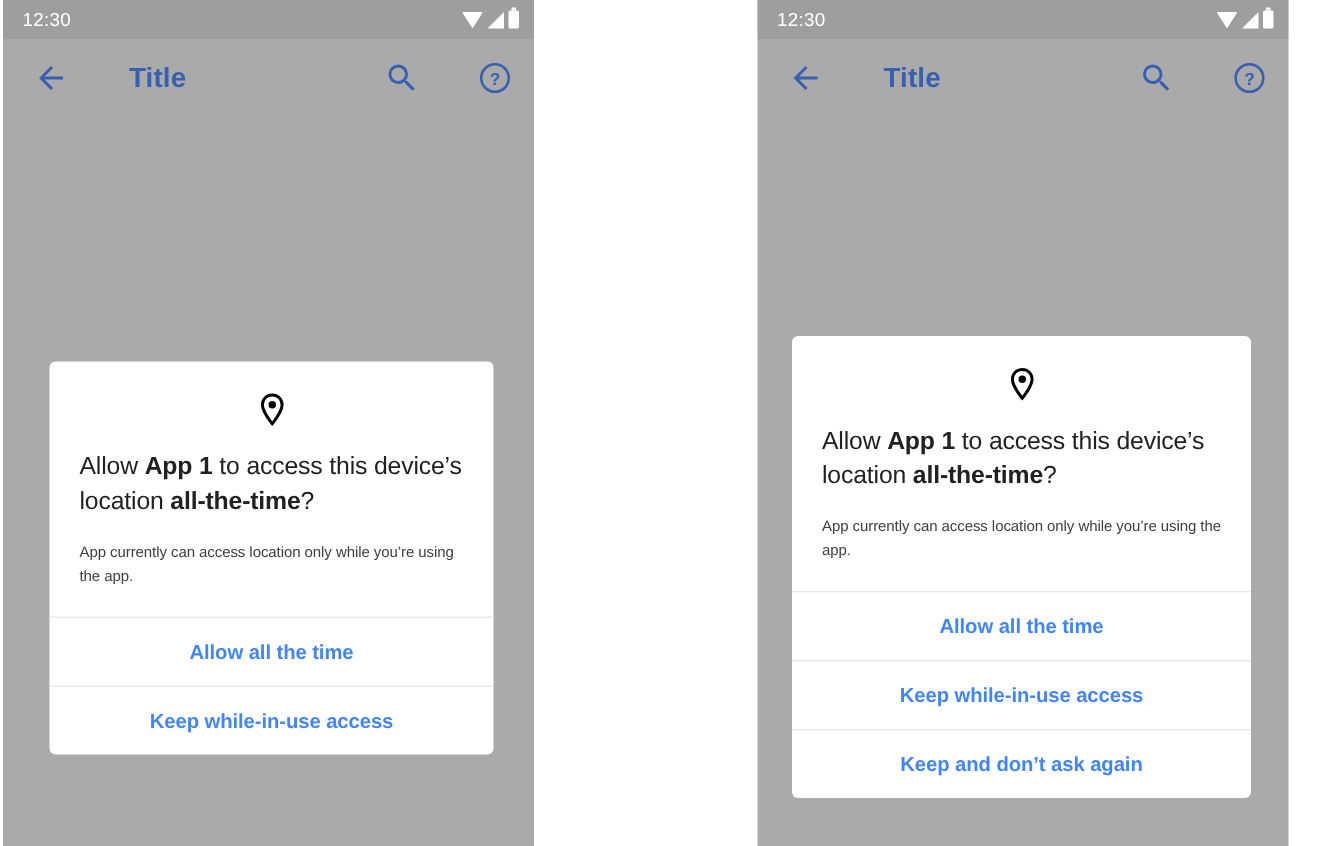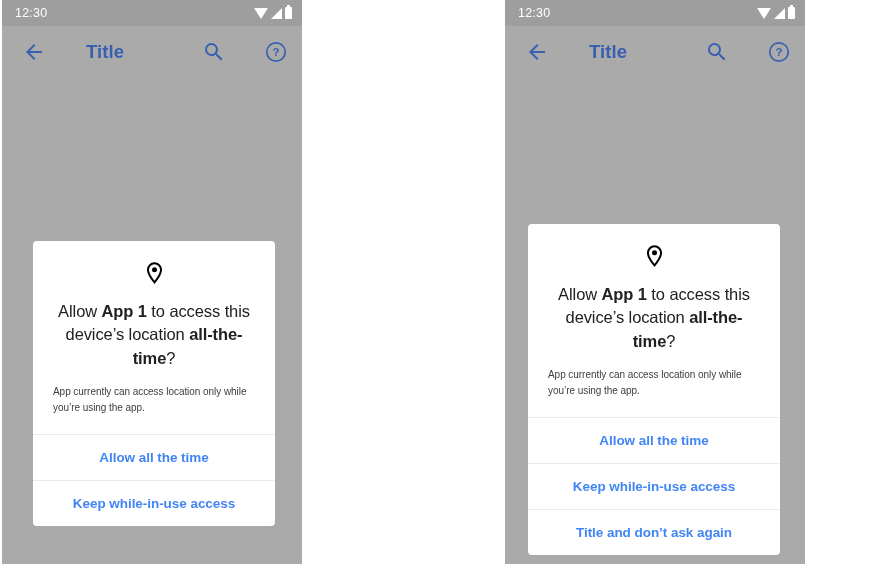--- a/index.html
+++ b/index.html
@@ -19,7 +19,7 @@
   .phone {
     position: absolute;
     top: 0;
-    width: 300px;
+    width: 354px;
     height: 564px;
     background: #aaaaaa;
     overflow: hidden;

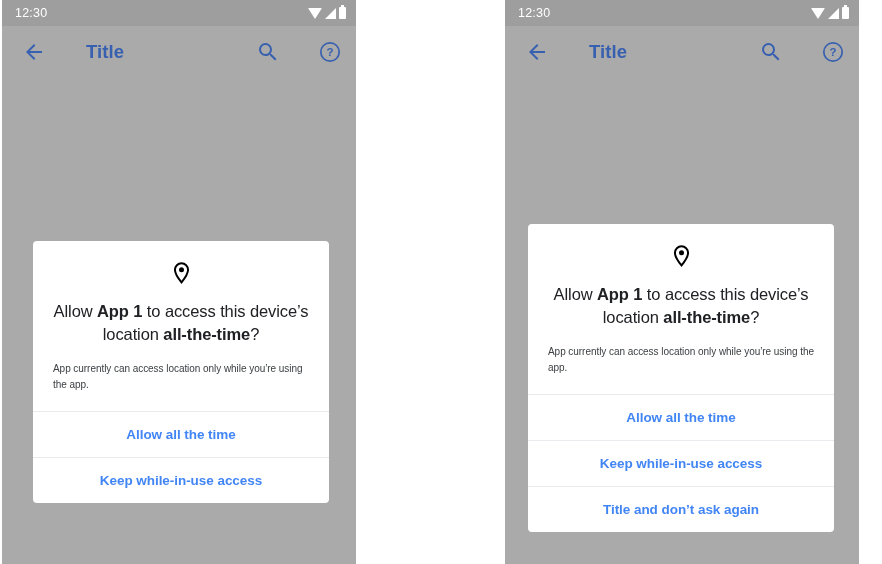--- a/index.html
+++ b/index.html
@@ -117,7 +117,7 @@
     margin-bottom: 14px;
   }
   .dlg-headline {
-    text-align: center;
+    text-align: left;
     color: #202124;
     font-size: 16.5px;
     line-height: 1.42;

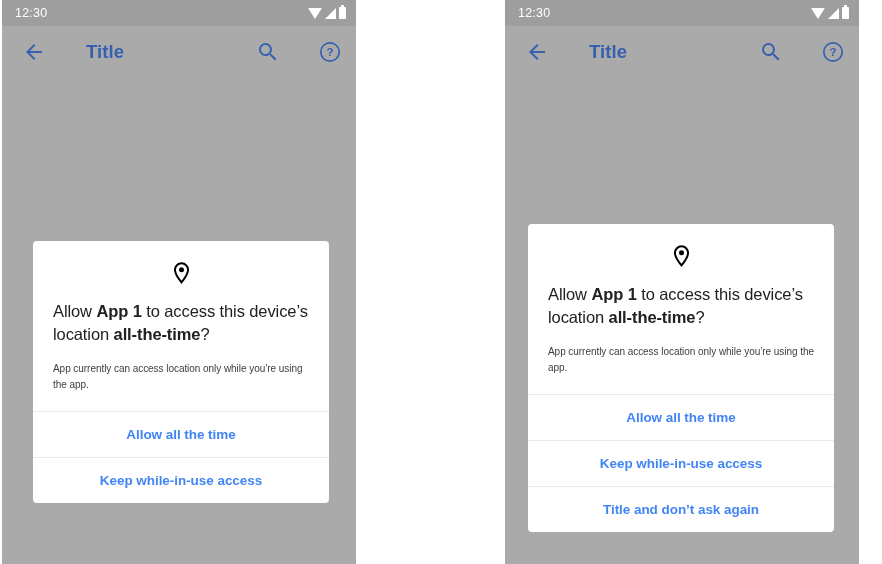--- a/index.html
+++ b/index.html
@@ -254,7 +254,7 @@
     <div class="dlg-actions">
       <button class="dlg-action">Allow all the time</button>
       <button class="dlg-action">Keep while-in-use access</button>
-      <button class="dlg-action">Title and don’t ask again</button>
+      <button class="dlg-action">Keep and don’t ask again</button>
     </div>
   </div>
 

